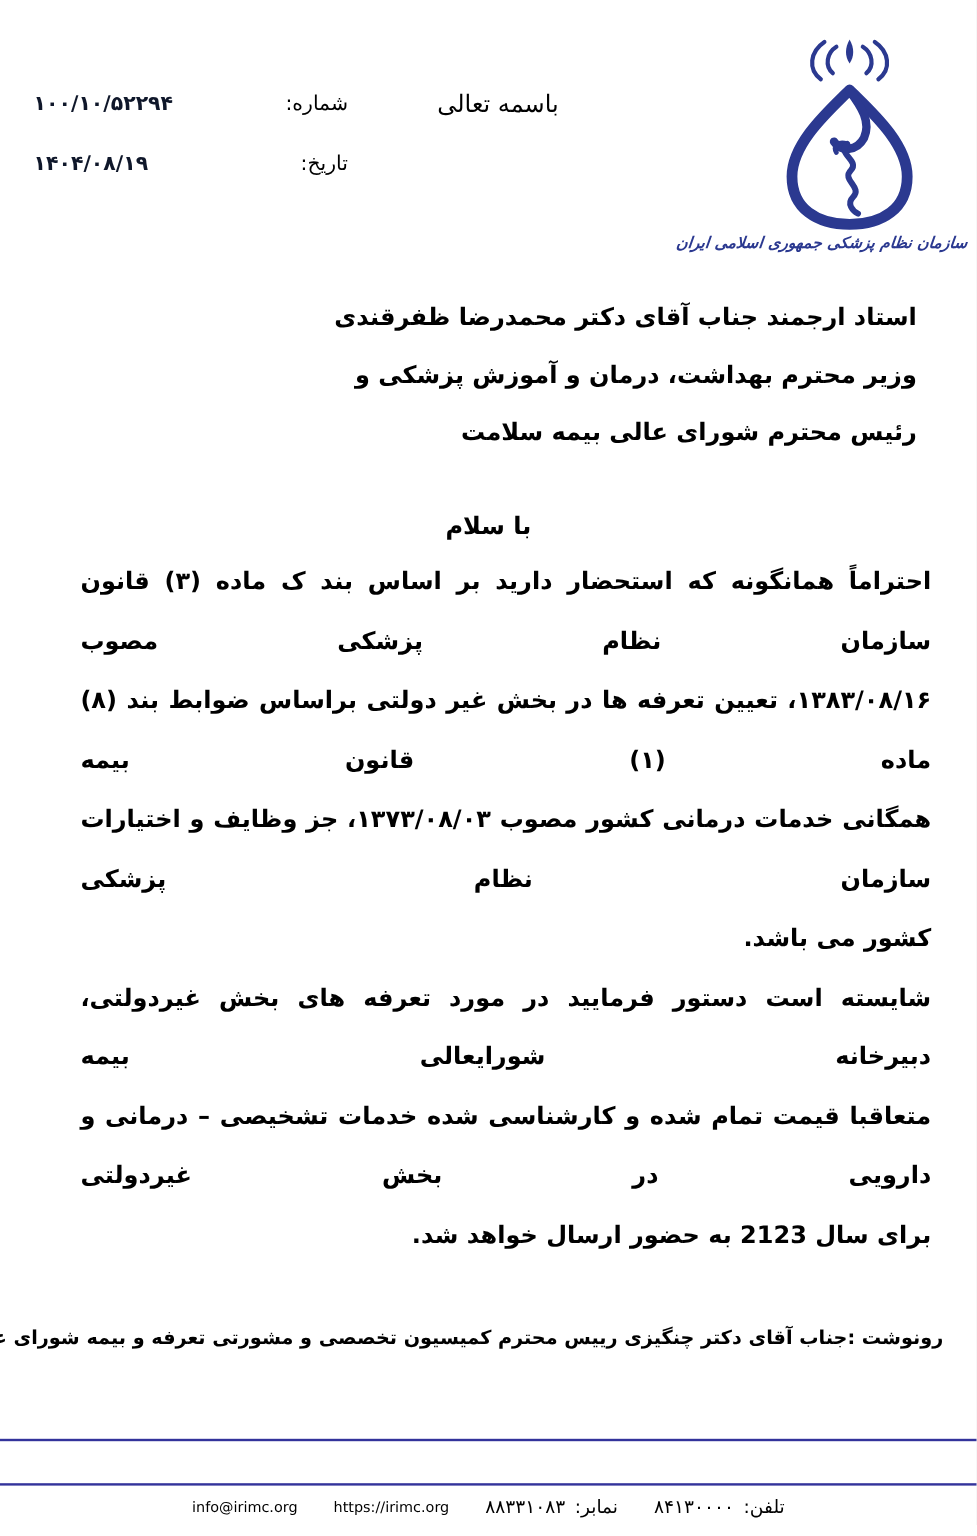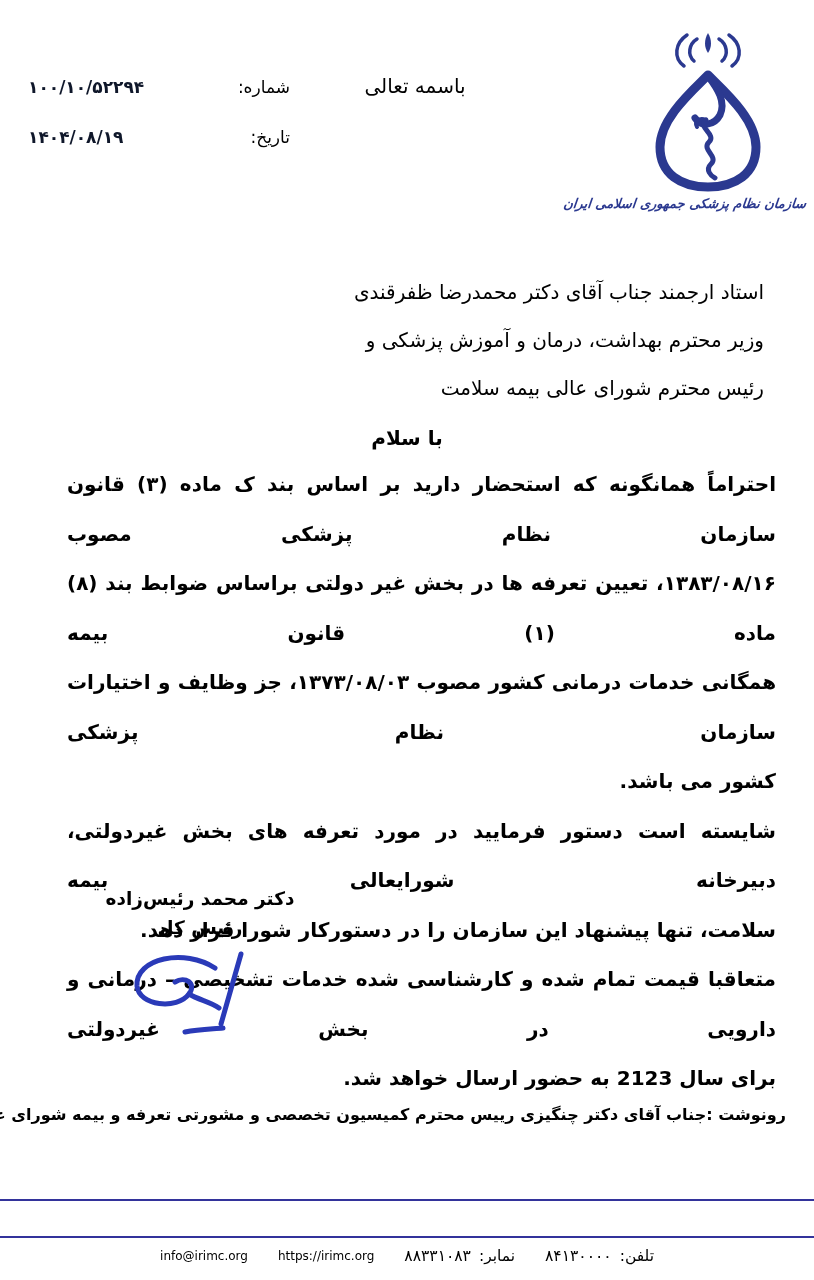--- a/index.html
+++ b/index.html
@@ -25,8 +25,8 @@
   }
   
   .recipient{
-    position:absolute; top:268px; right:50px; direction:rtl; text-align:right;
-    font-size:20px; font-weight:400; line-height:48px;
+    position:absolute; top:240px; right:50px; direction:rtl; text-align:right;
+    font-size:20px; font-weight:700; line-height:48px;
   }
   
   .letter-body{

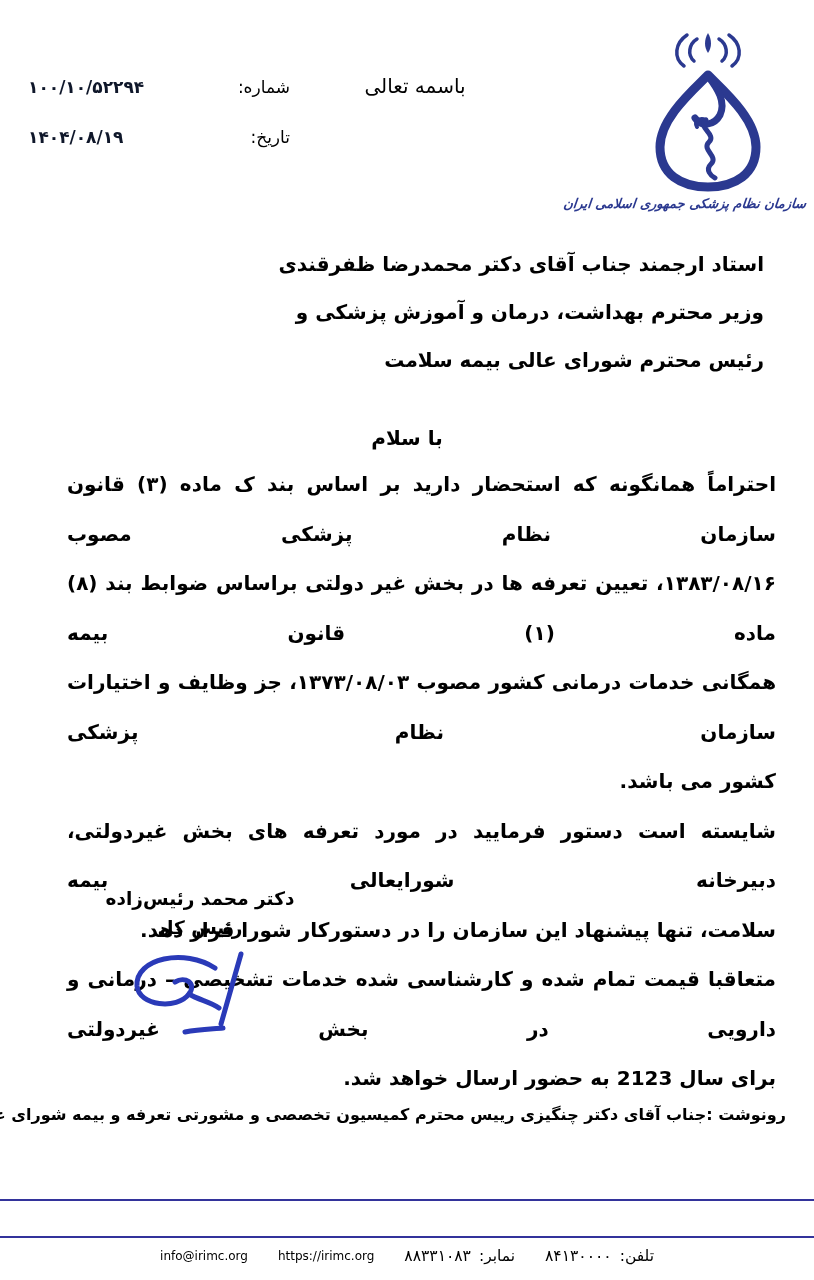--- a/index.html
+++ b/index.html
@@ -120,18 +120,6 @@
     <div class="bodyline">برای سال 2123 به حضور ارسال خواهد شد.</div>
   </div>
 
-  <div class="sign">
-    <div class="name">دکتر محمد رئیس‌زاده</div>
-    <div class="role">رئیس کل</div>
-    <svg width="170" height="92" viewBox="0 0 170 92" aria-hidden="true">
-      <g fill="none" stroke="#2a3ab8" stroke-width="5" stroke-linecap="round">
-        <path d="M100 24 C 70 4 20 14 22 42 C 24 62 62 66 74 50 C 82 39 70 32 60 38"></path>
-        <path d="M74 50 C 84 56 96 58 104 64"></path>
-        <path d="M126 10 L 106 80"></path>
-        <path d="M70 88 C 84 85 98 85 108 84"></path>
-      </g>
-    </svg>
-  </div>
 
   <div class="cc">رونوشت :جناب آقای دکتر چنگیزی رییس محترم کمیسیون تخصصی و مشورتی تعرفه و بیمه شورای عالی نظام پزشکی</div>
 

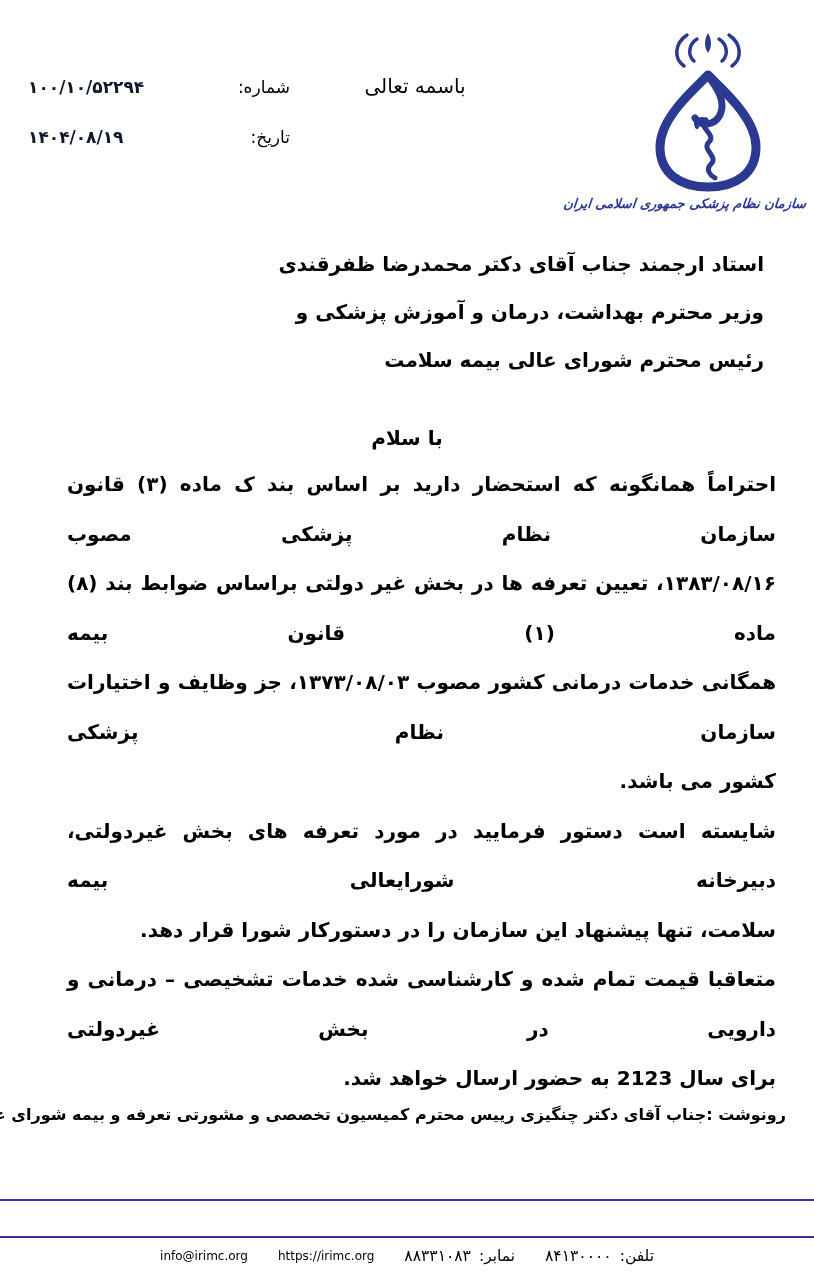--- a/index.html
+++ b/index.html
@@ -115,7 +115,6 @@
     <div class="bodyline j">همگانی خدمات درمانی کشور مصوب ۱۳۷۳/۰۸/۰۳، جز وظایف و اختیارات سازمان نظام پزشکی</div>
     <div class="bodyline">کشور می باشد.</div>
     <div class="bodyline j">شایسته است دستور فرمایید در مورد تعرفه های بخش غیردولتی، دبیرخانه شورایعالی بیمه</div>
-    <div class="bodyline">سلامت، تنها پیشنهاد این سازمان را در دستورکار شورا قرار دهد.</div>
     <div class="bodyline j">متعاقبا قیمت تمام شده و کارشناسی شده خدمات تشخیصی – درمانی و دارویی در بخش غیردولتی</div>
     <div class="bodyline">برای سال 2123 به حضور ارسال خواهد شد.</div>
   </div>

